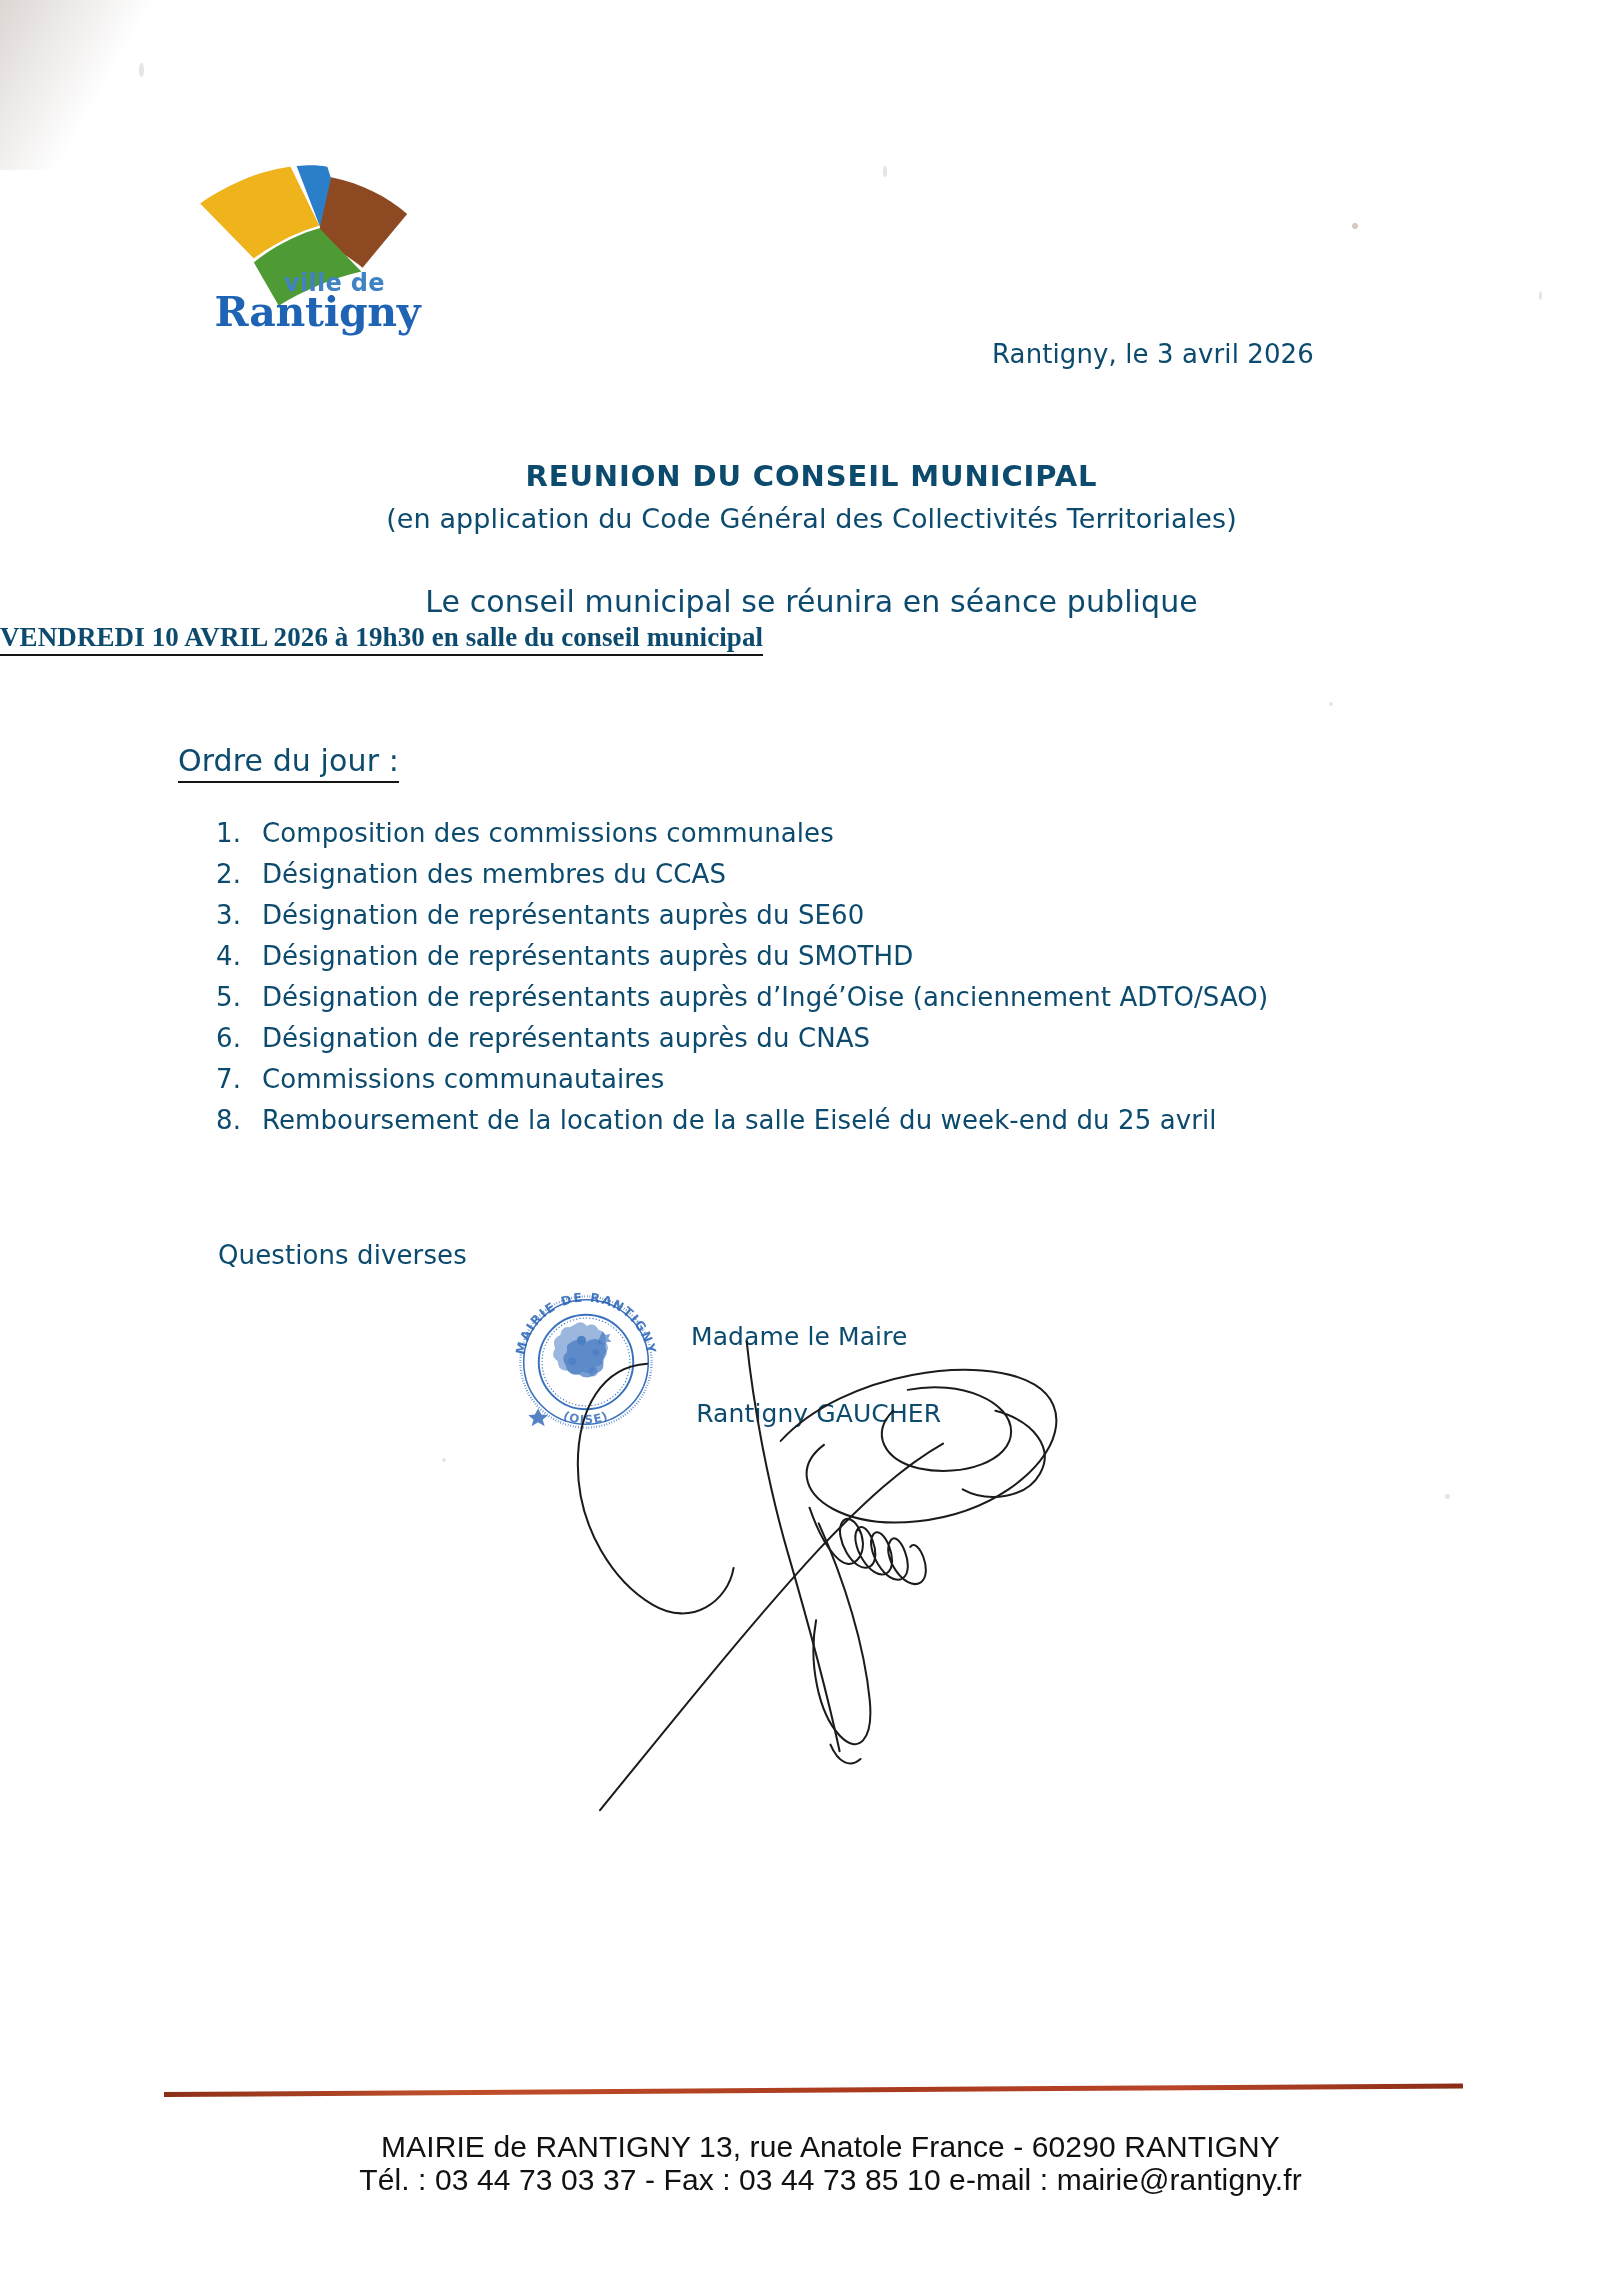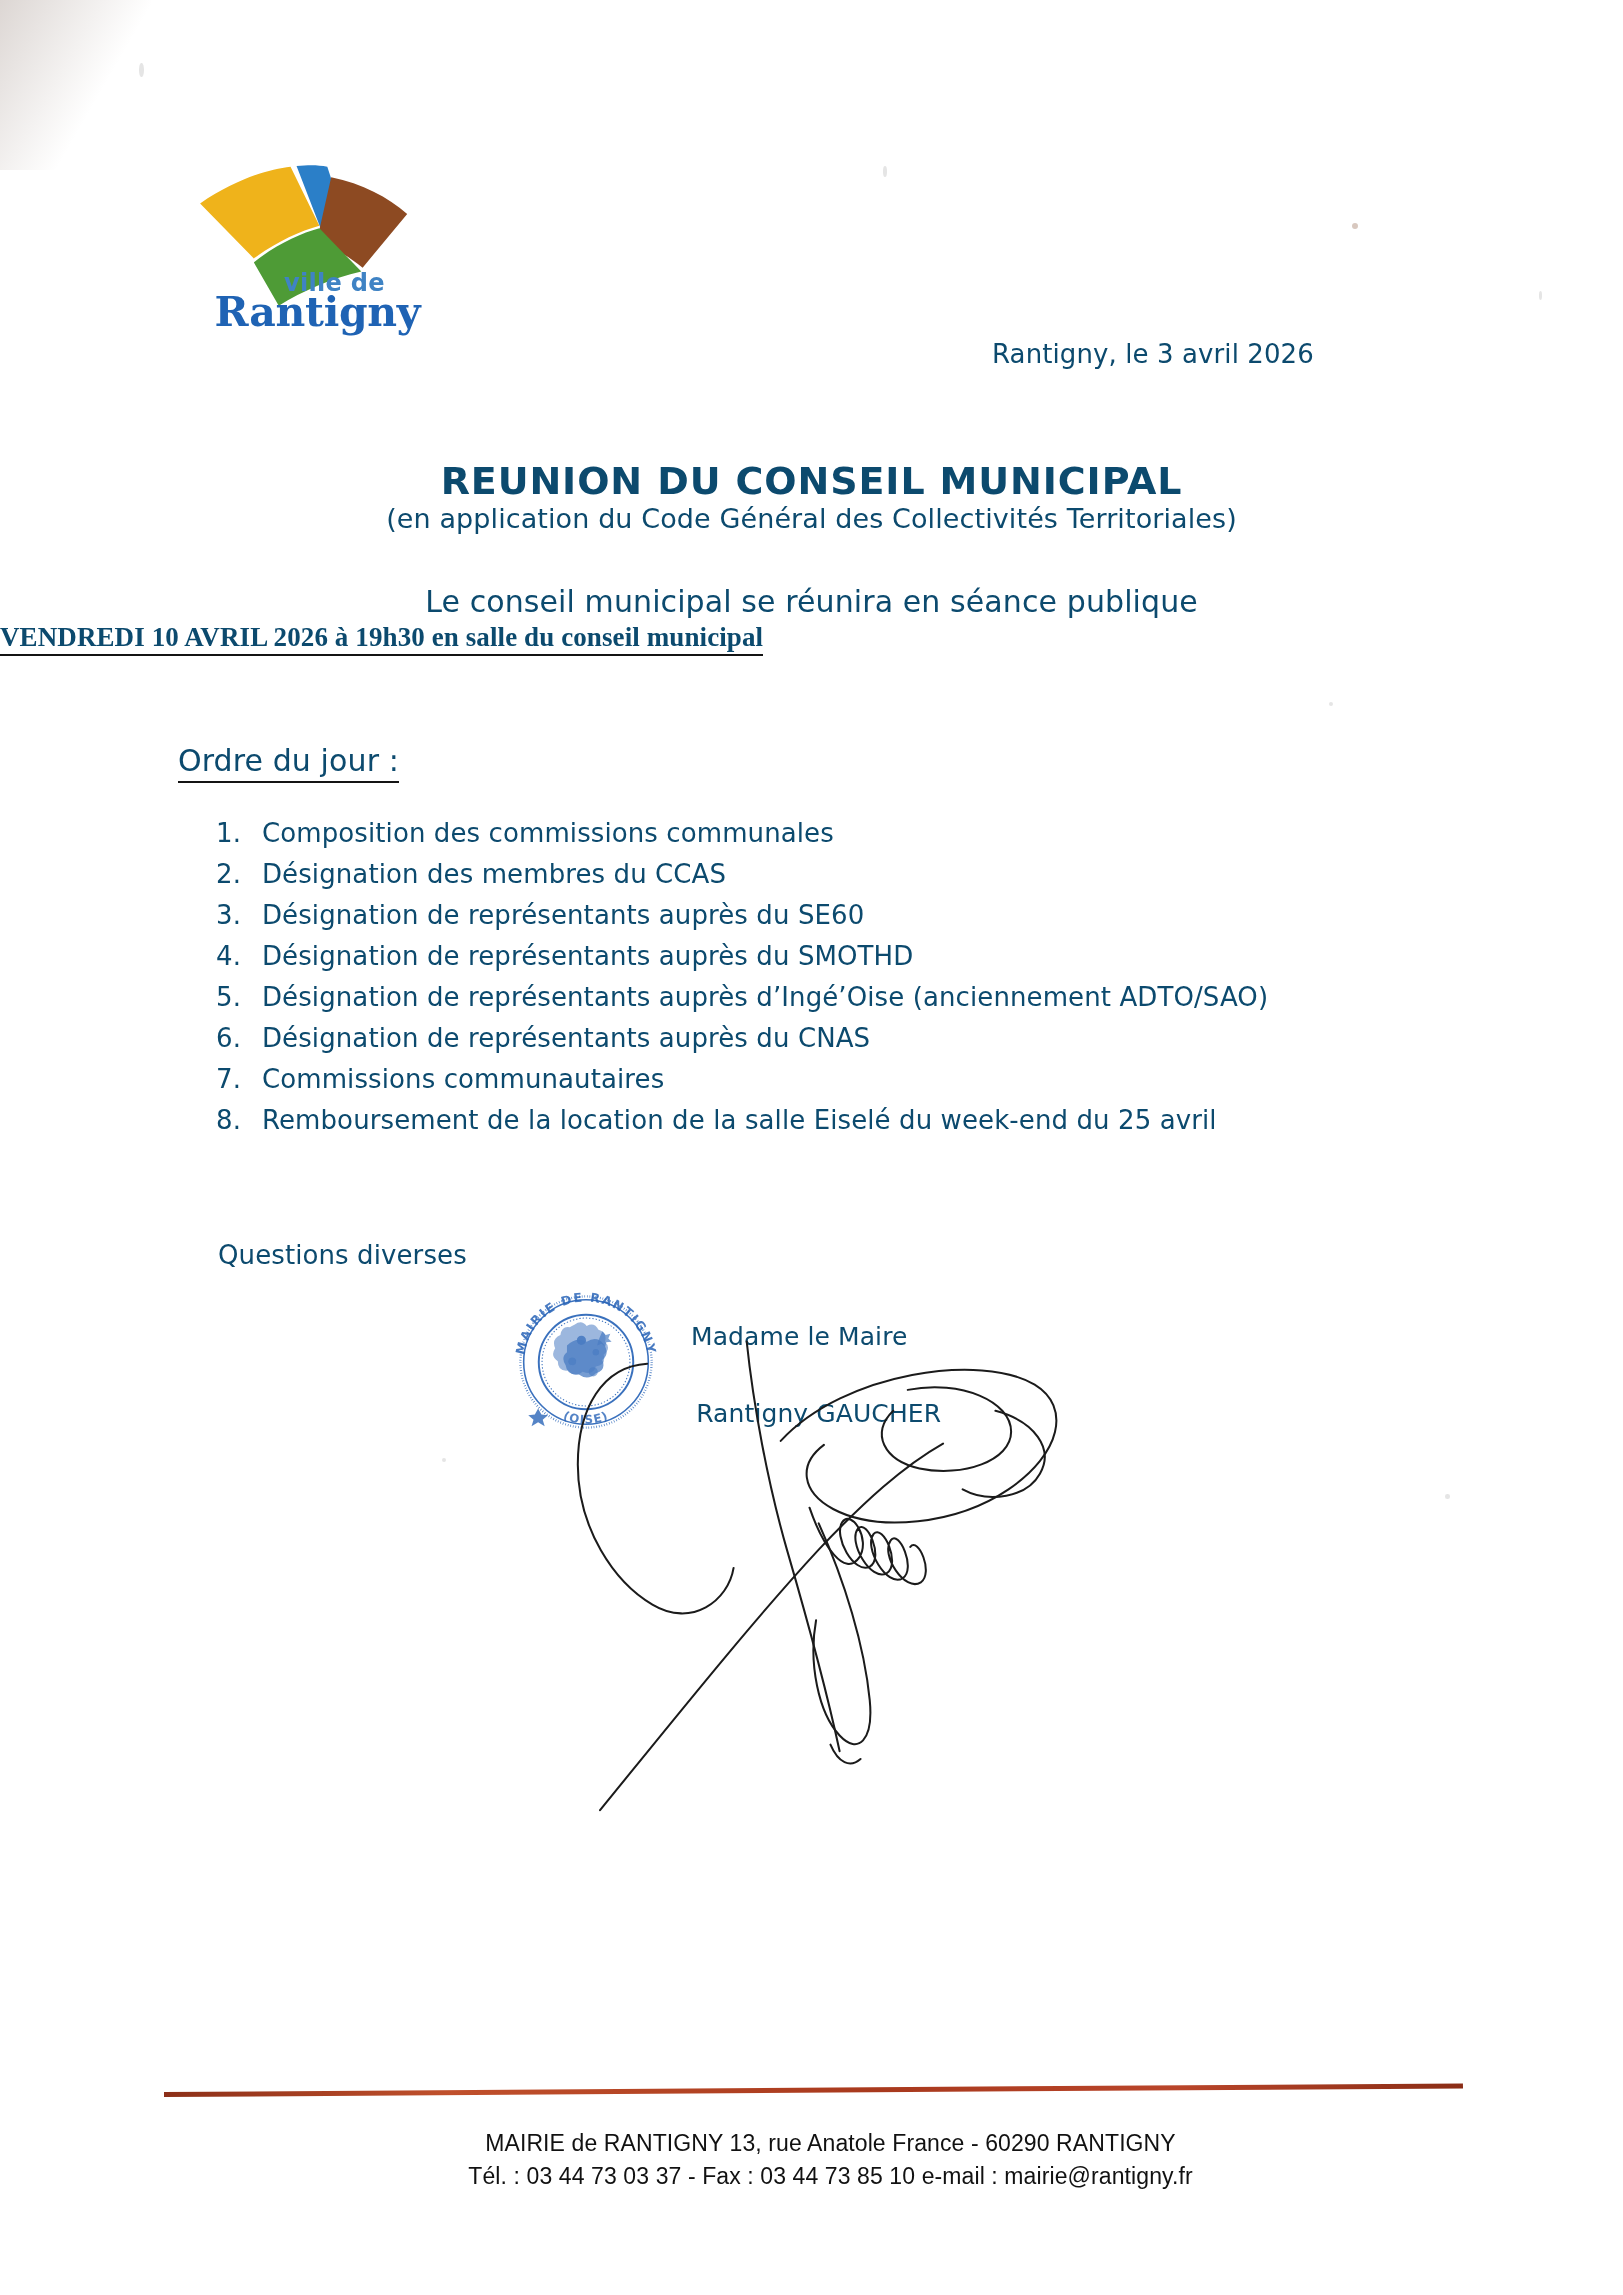--- a/index.html
+++ b/index.html
@@ -84,7 +84,7 @@
     left: 0; right: 0;
     top: 459px;
     text-align: center;
-    font-size: 38px;
+    font-size: 29px;
     font-weight: 700;
     letter-spacing: 0.9px;
   }

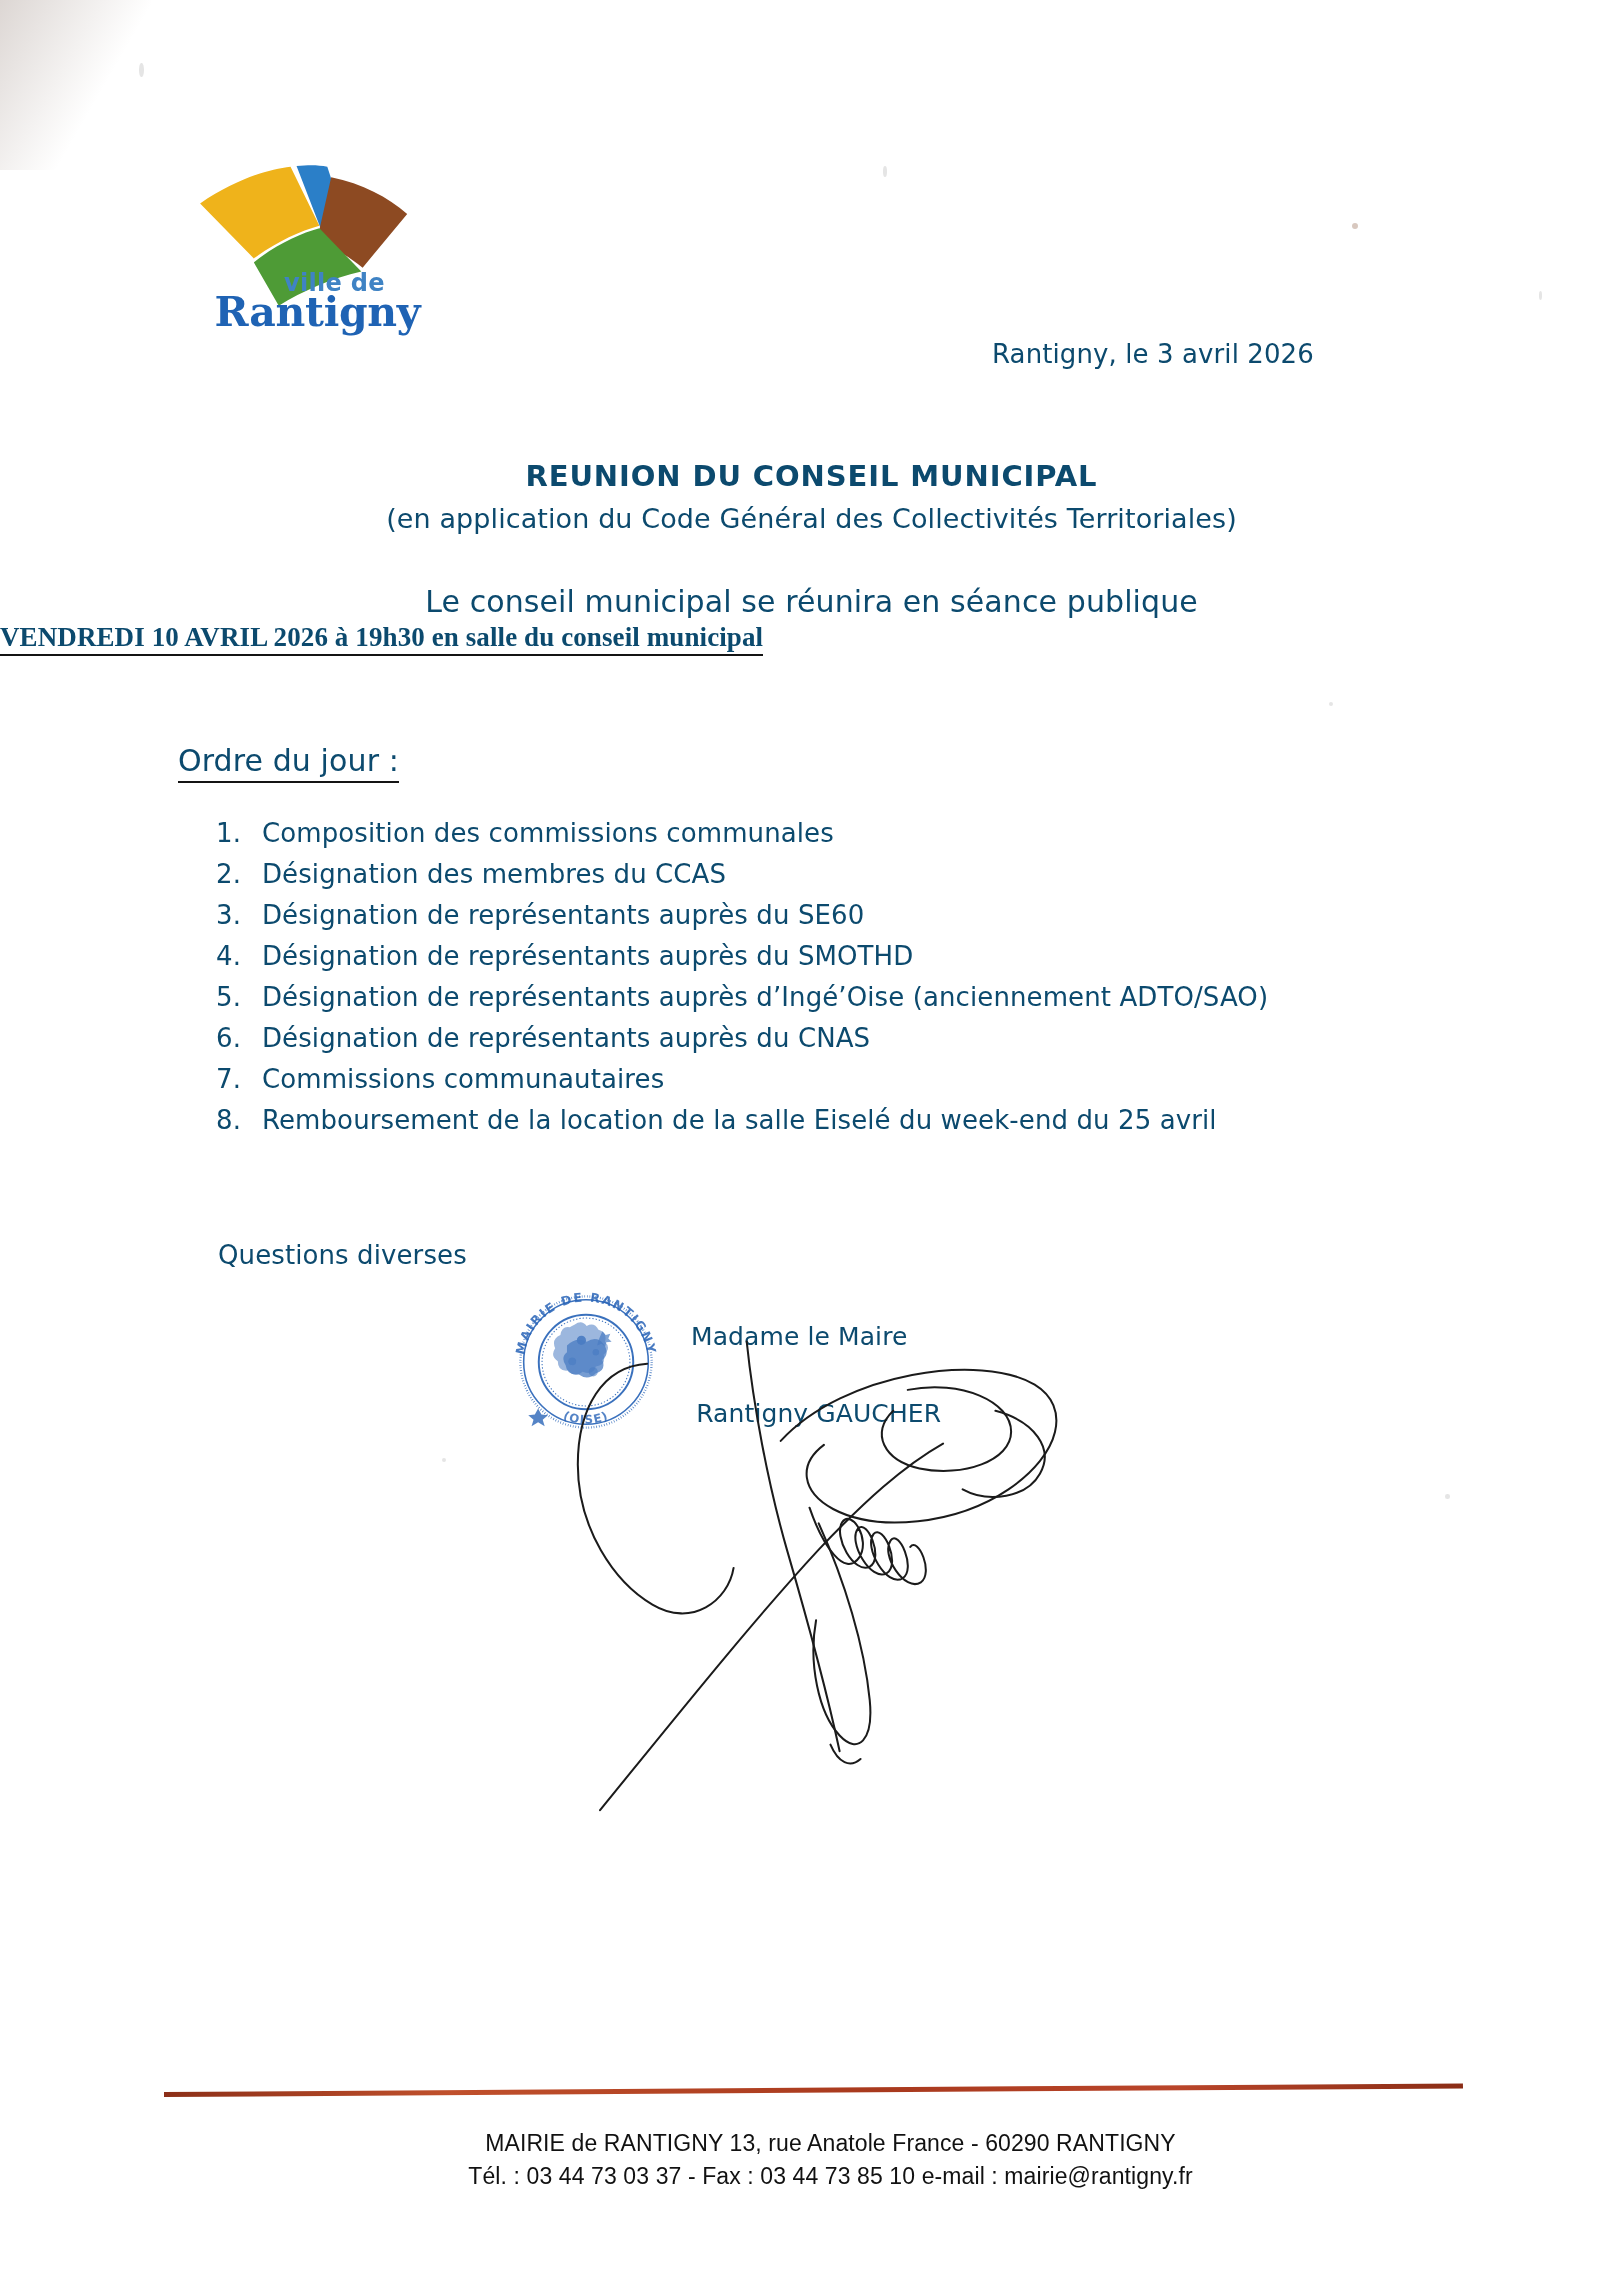--- a/index.html
+++ b/index.html
@@ -202,7 +202,7 @@
     left: 0; right: 0;
     text-align: center;
     font-family: "Liberation Sans", sans-serif;
-    font-size: 23px;
+    font-size: 30px;
     color: #111;
     letter-spacing: 0.1px;
     padding-left: 38px;

